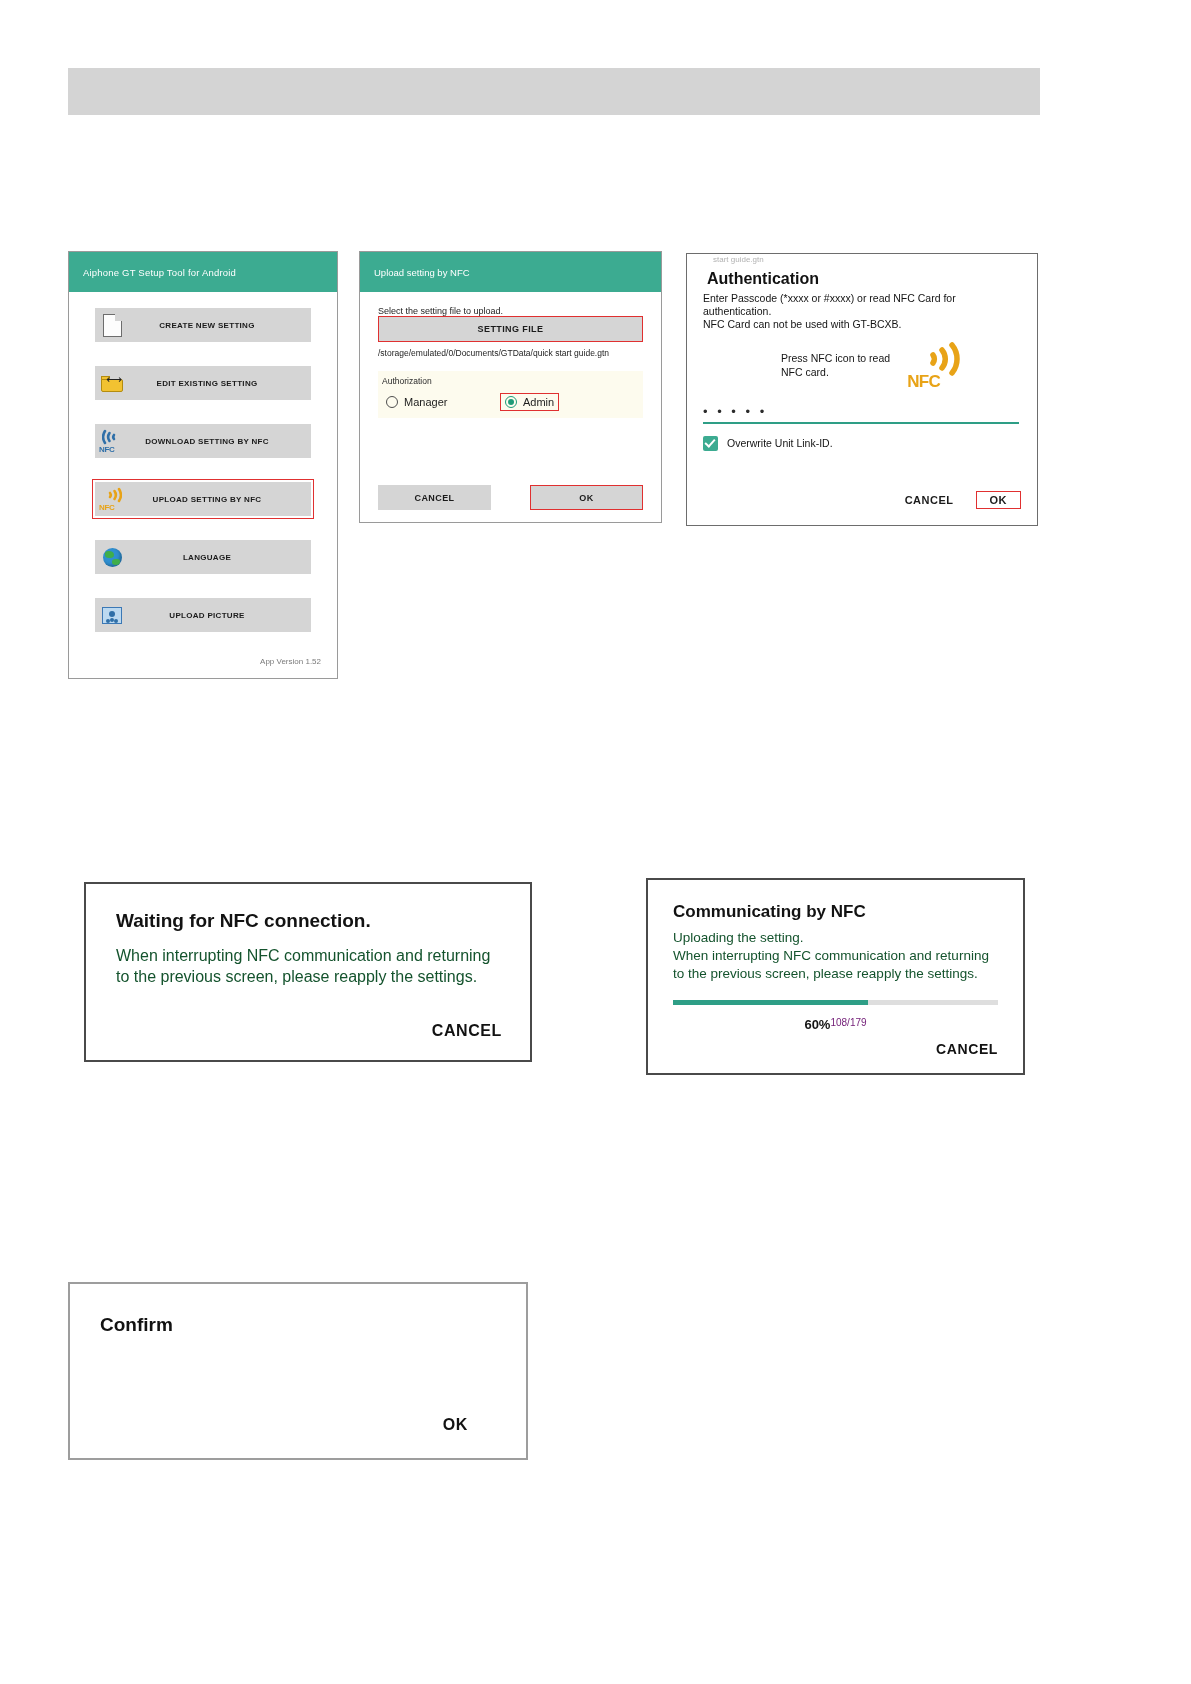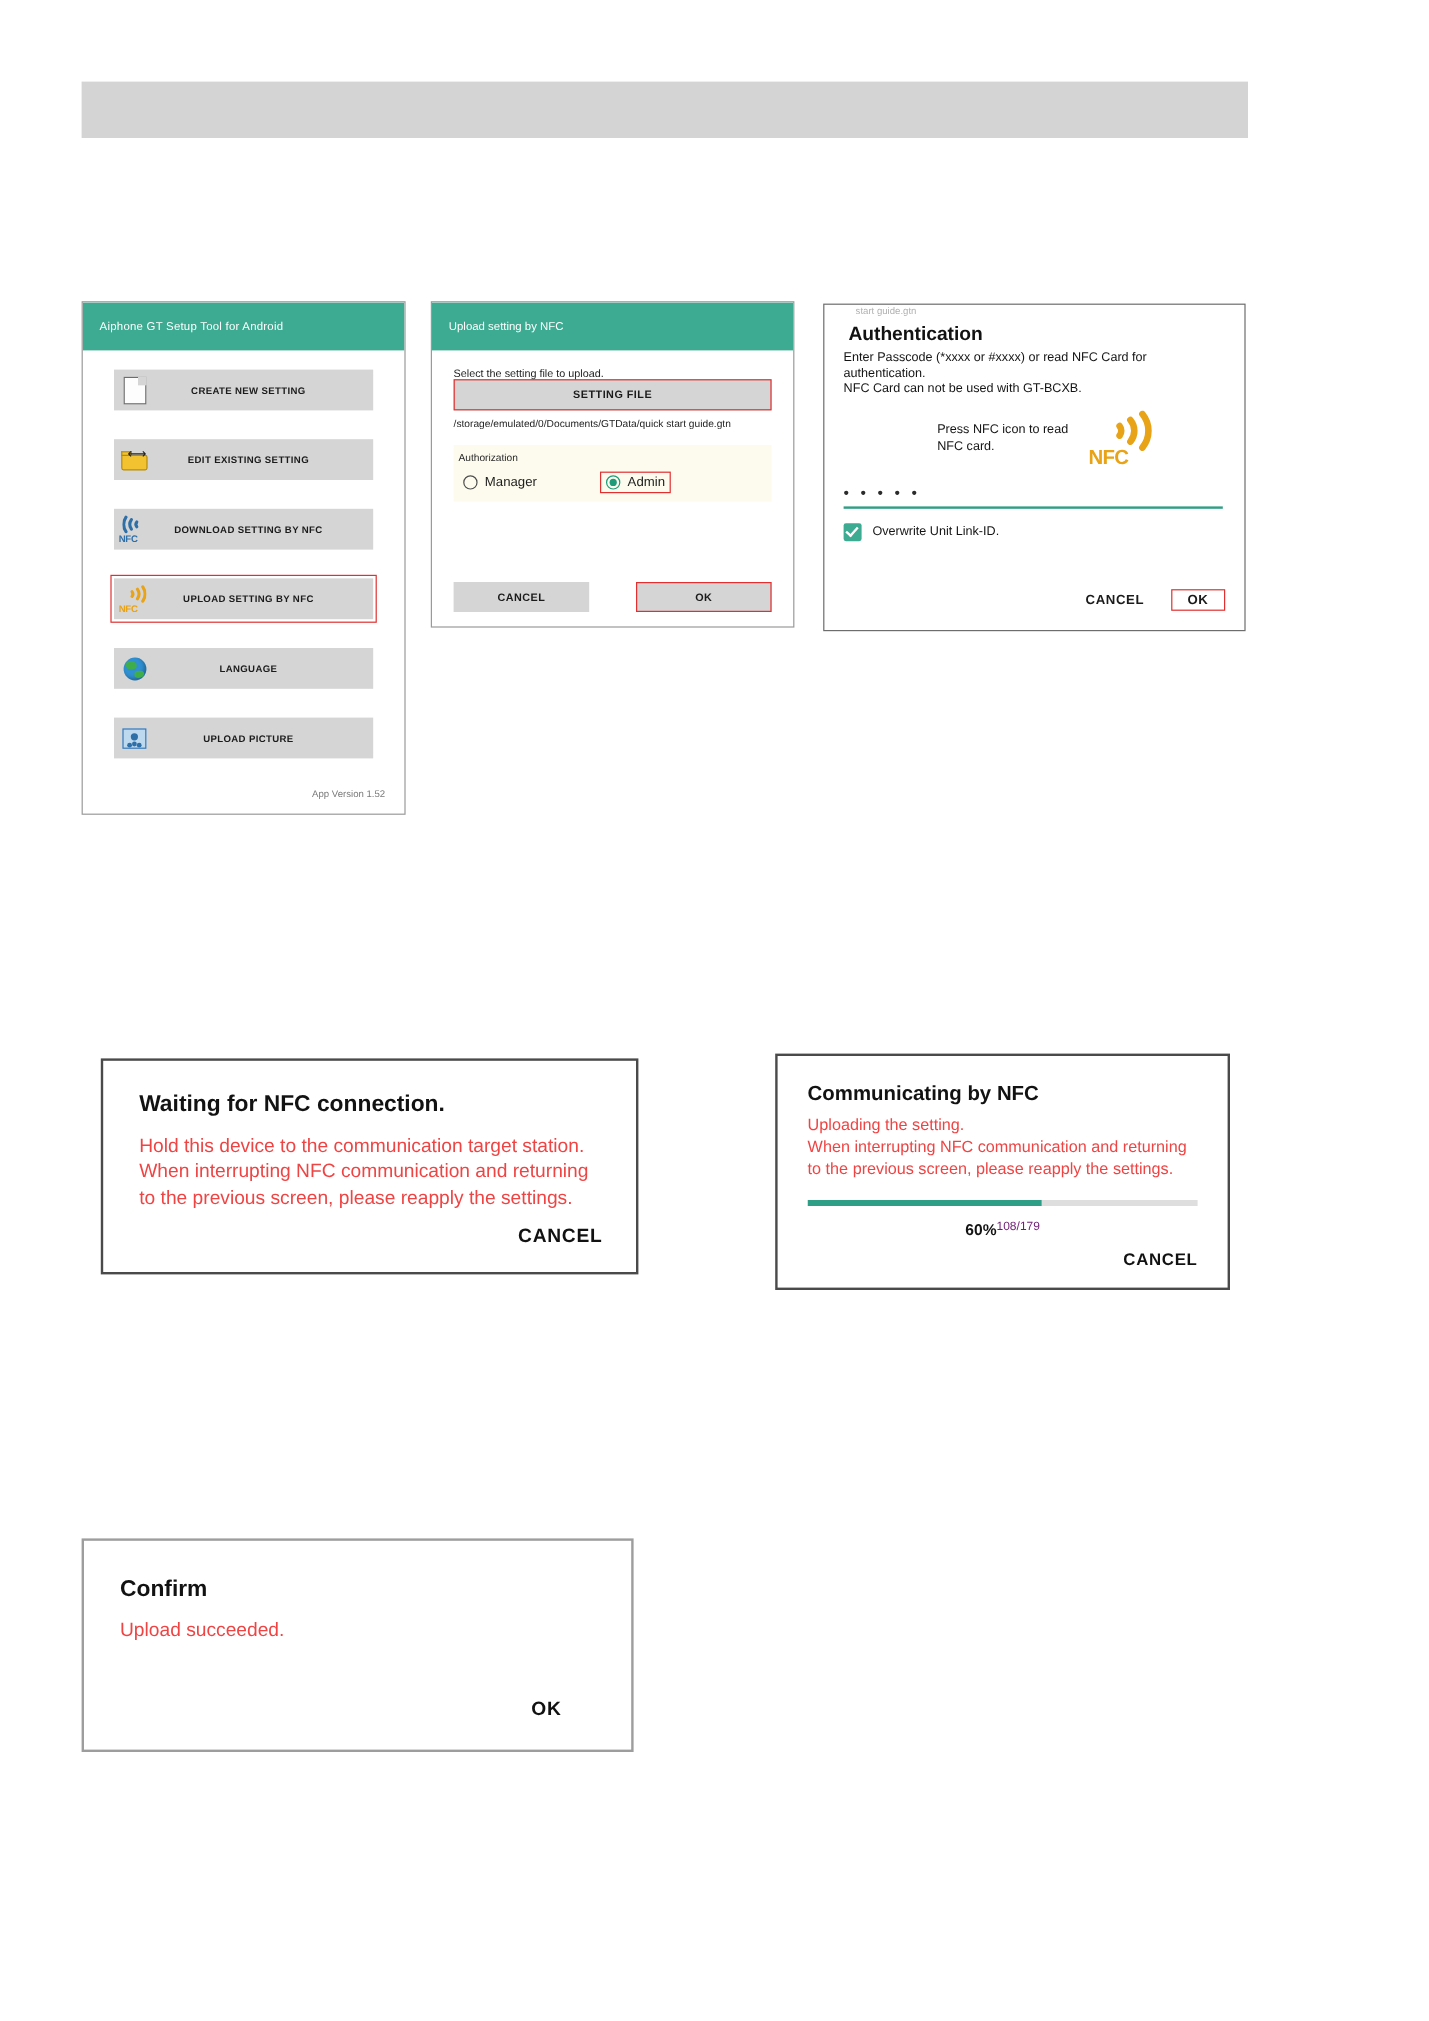--- a/index.html
+++ b/index.html
@@ -412,7 +412,7 @@
   }
   .msg-body {
     font-size: 16px;
-    color: #ef4444;
+    color: #14532d;
     line-height: 1.33;
   }
   .msg-action {

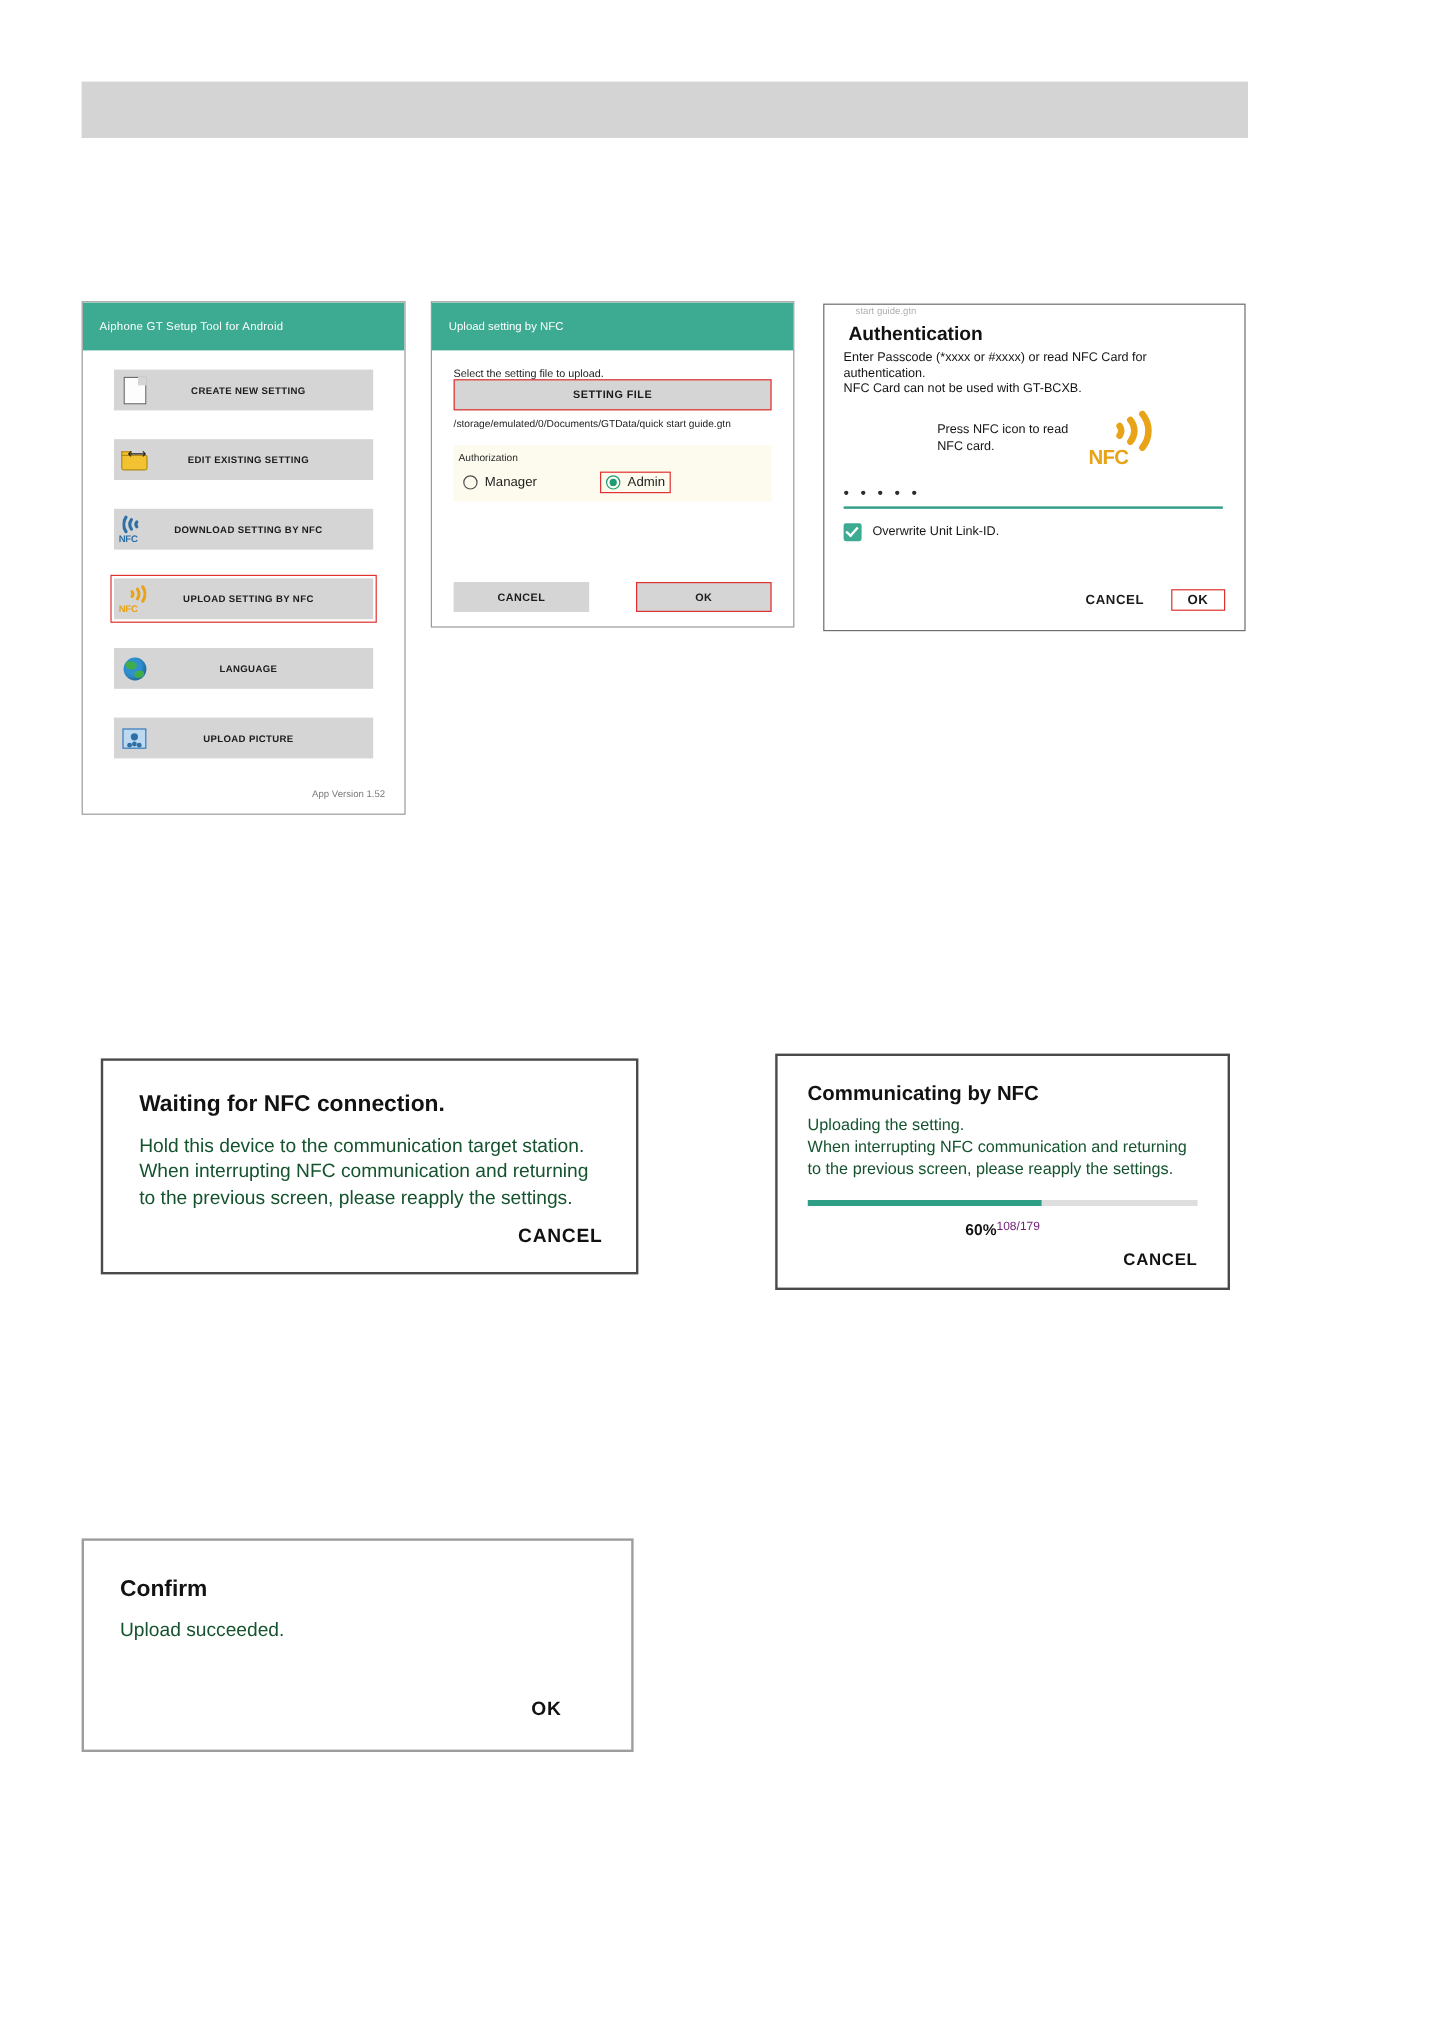--- a/index.html
+++ b/index.html
@@ -623,7 +623,6 @@
 <div class="msg-dialog" id="dlg-waiting">
   <div class="msg-title">Waiting for NFC connection.</div>
   <div class="msg-body">
-    <div>Hold this device to the communication target station.</div>
     <div>When interrupting NFC communication and returning to the previous screen, please reapply the settings.</div>
   </div>
   <div class="msg-action">CANCEL</div>

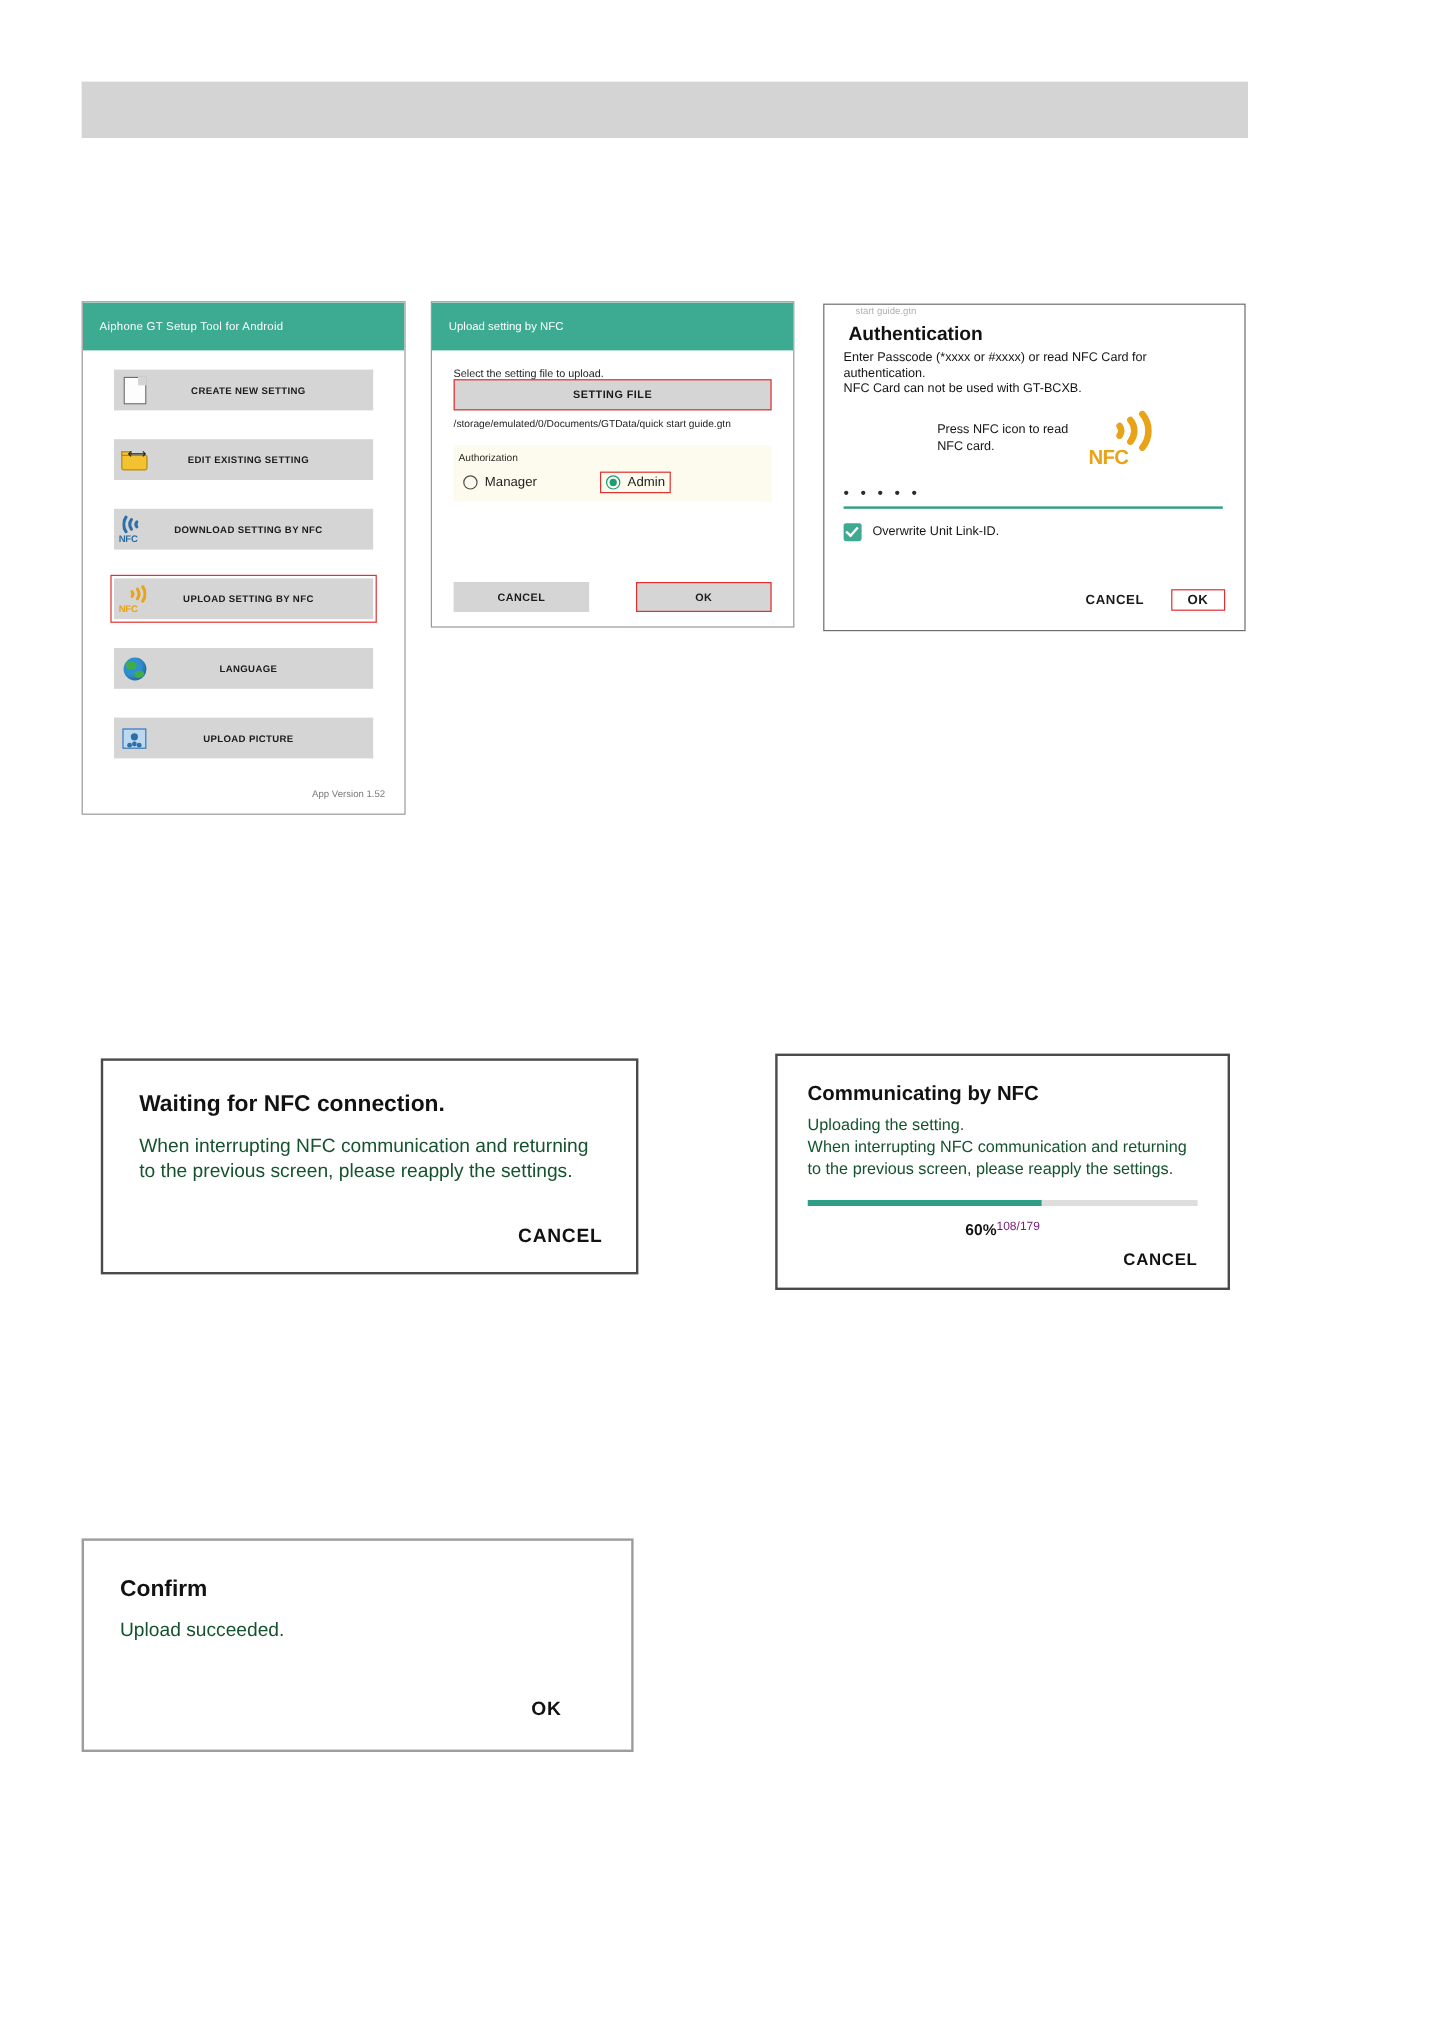--- a/index.html
+++ b/index.html
@@ -648,7 +648,6 @@
 
 <div class="msg-dialog" id="dlg-confirm">
   <div class="msg-title">Confirm</div>
-  <div class="msg-body">Upload succeeded.</div>
   <div class="msg-action">OK</div>
 </div>
 

